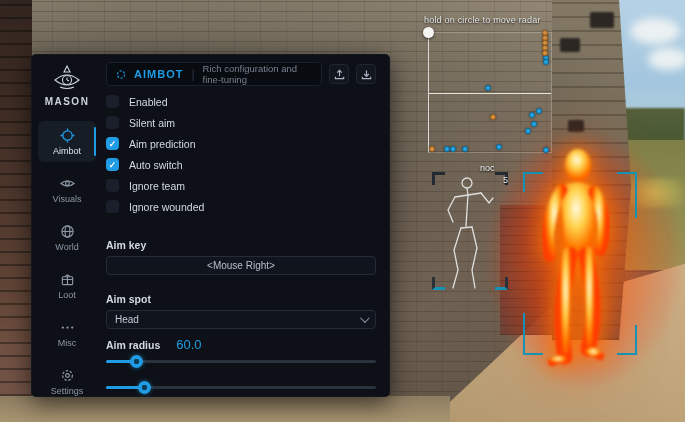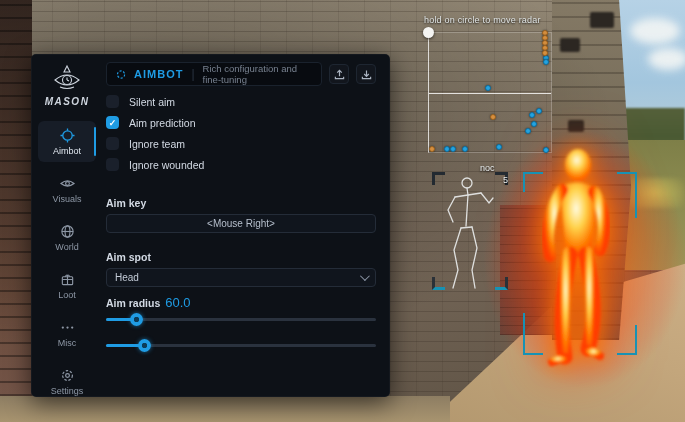--- a/index.html
+++ b/index.html
@@ -85,7 +85,7 @@
     background:#0d1117; border-radius:5px; display:flex;
     box-shadow:0 6px 24px rgba(0,0,0,.6); border:1px solid rgba(255,255,255,.03); }
   .sidebar { width:70px; flex:none; display:flex; flex-direction:column; align-items:center; padding-top:8px; }
-  .brand { display:flex; flex-direction:column; align-items:center; margin-bottom:14px;font-style:italic; }
+  .brand { display:flex; flex-direction:column; align-items:center; margin-bottom:14px; }
   .brand-name { color:#cdd4dd; font-size:10px; font-weight:bold; letter-spacing:1.5px; margin-top:3px; }
   .side-item { width:58px; padding:7px 0 6px; margin-bottom:7px; display:flex; flex-direction:column;
     align-items:center; border-radius:6px; cursor:pointer; position:relative; }

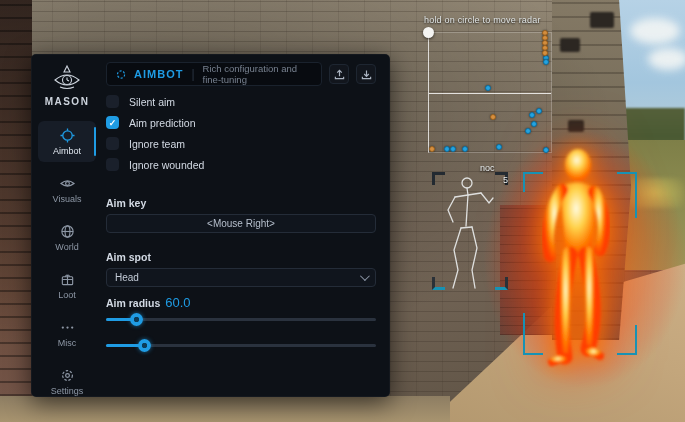--- a/index.html
+++ b/index.html
@@ -322,6 +322,10 @@
       <div class="checks">
         <div class="check-row">
           <span class="cb"></span>
+          <span class="check-lbl">Enabled</span>
+        </div>
+        <div class="check-row">
+          <span class="cb"></span>
           <span class="check-lbl">Silent aim</span>
         </div>
         <div class="check-row checked">

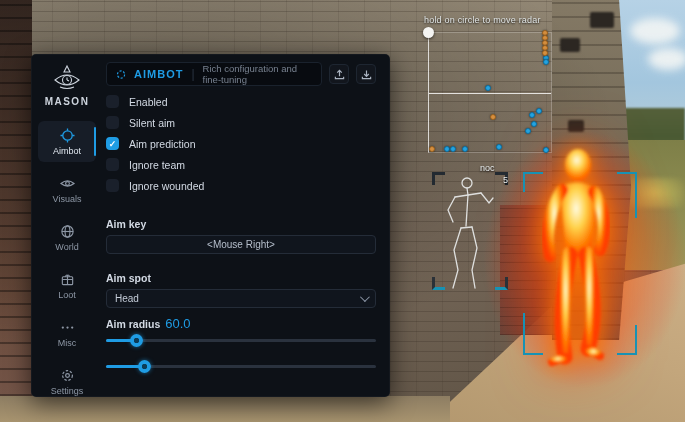--- a/index.html
+++ b/index.html
@@ -332,6 +332,10 @@
           <span class="cb"></span>
           <span class="check-lbl">Aim prediction</span>
         </div>
+        <div class="check-row checked">
+          <span class="cb"></span>
+          <span class="check-lbl">Auto switch</span>
+        </div>
         <div class="check-row">
           <span class="cb"></span>
           <span class="check-lbl">Ignore team</span>

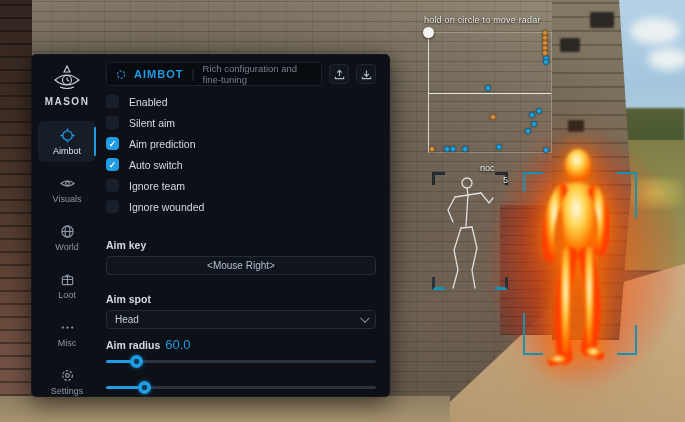--- a/index.html
+++ b/index.html
@@ -125,7 +125,7 @@
     transform:rotate(45deg) translateY(-2px); }
 
   .slider-block { margin-top:9px; }
-  .slider-head { display:flex; gap:5px; height:13px; align-items:center; }
+  .slider-head { display:flex; gap:16px; height:13px; align-items:center; }
   .slider-name { color:#d3dae4; font-size:10.5px; font-weight:bold; }
   .slider-val { color:#1f9ce4; font-size:13px; }
   .track-wrap { position:relative; height:13px; margin-top:4px; cursor:pointer; }

